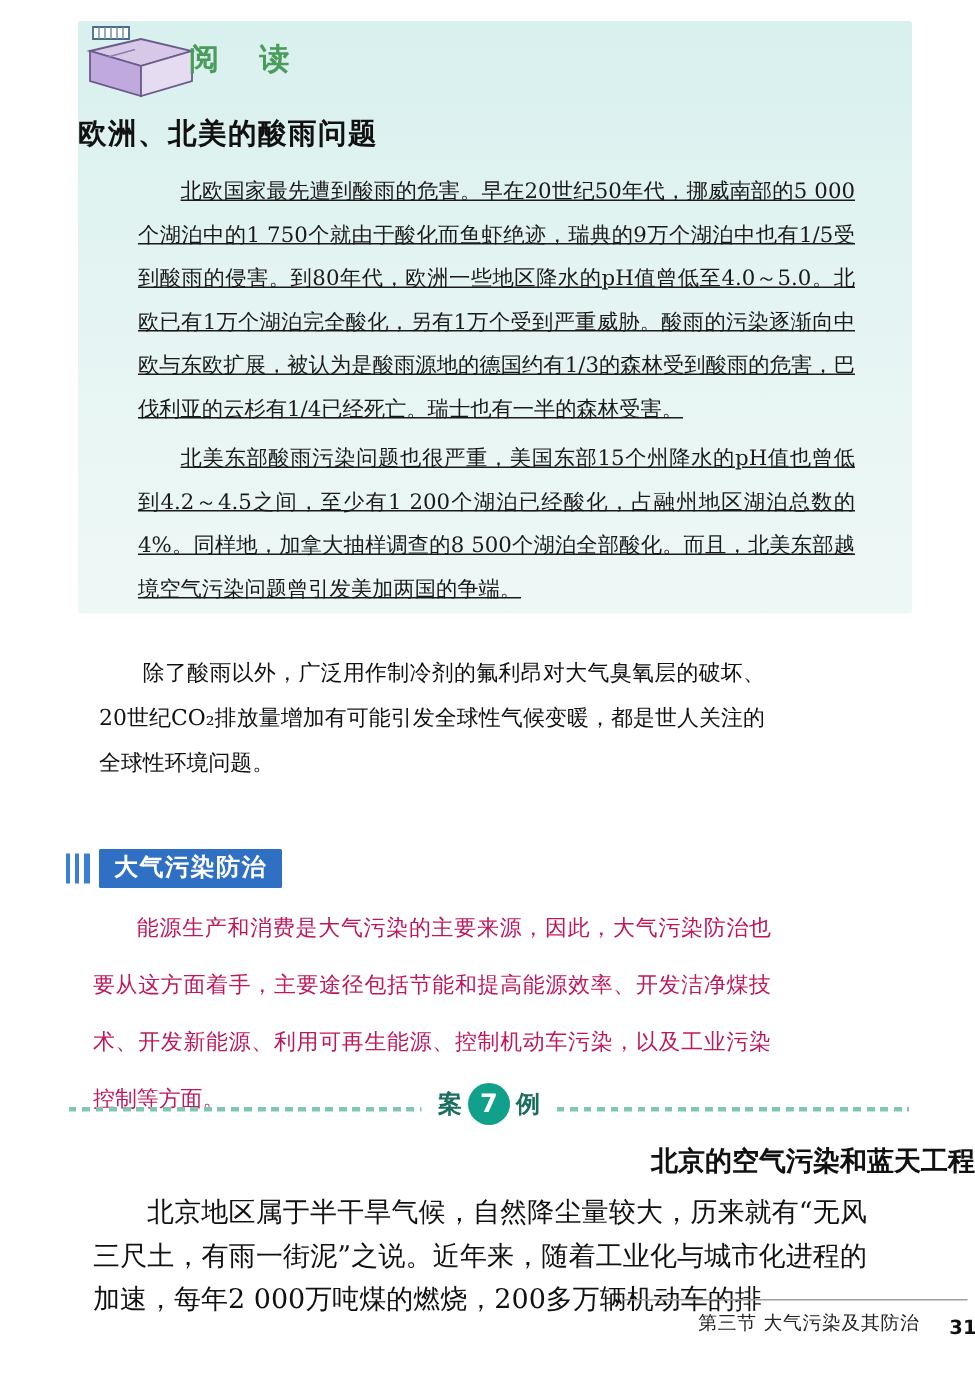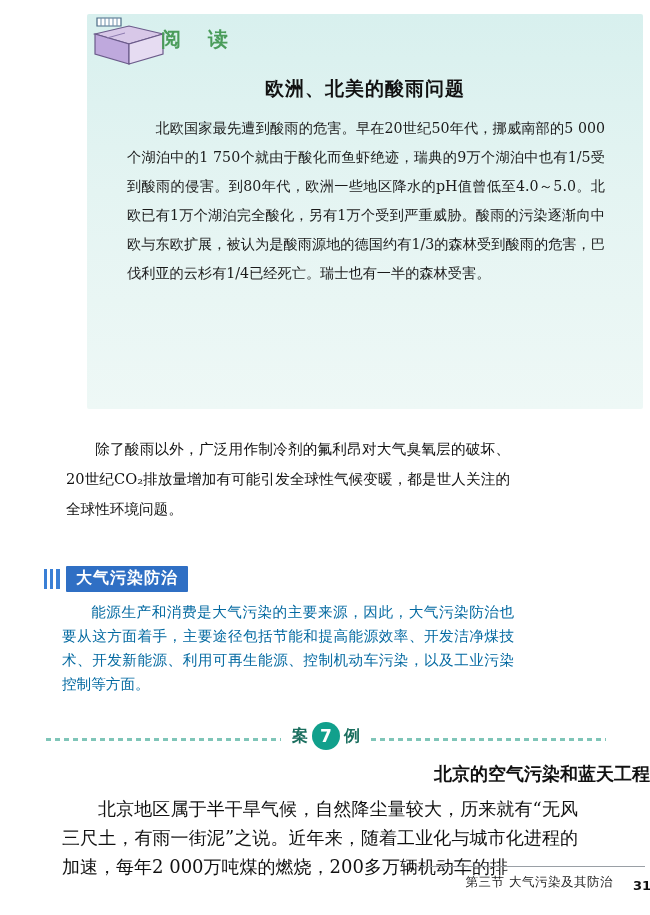--- a/index.html
+++ b/index.html
@@ -31,7 +31,6 @@
     height: 395px;
     background: linear-gradient(180deg, #d8f0ee 0%, #e4f4f2 45%, #eef8f6 100%);
     border-radius: 2px;
-    margin-left: 35px;
   }
 
   .reading-header {

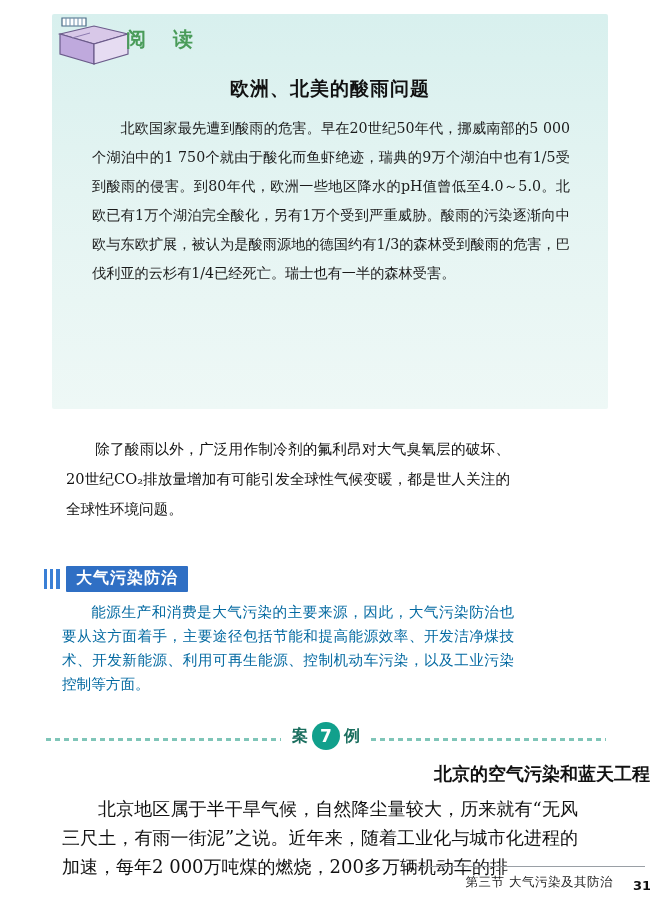--- a/index.html
+++ b/index.html
@@ -65,7 +65,6 @@
     top: 62px;
     left: 0;
     width: 100%;
-    text-align: center;
     font-size: 19px;
     font-weight: bold;
     color: #111;

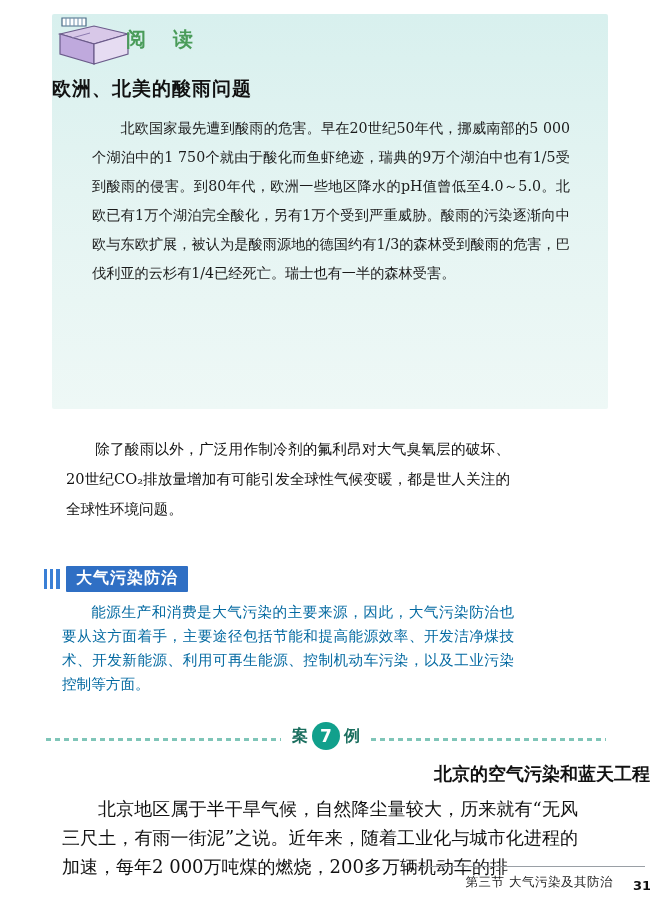--- a/index.html
+++ b/index.html
@@ -81,6 +81,7 @@
     color: #1a1a1a;
     text-align: justify;
     text-justify: inter-ideograph;
+    text-decoration: underline;
   }
   .reading-body p {
     margin: 0 0 4px 0;

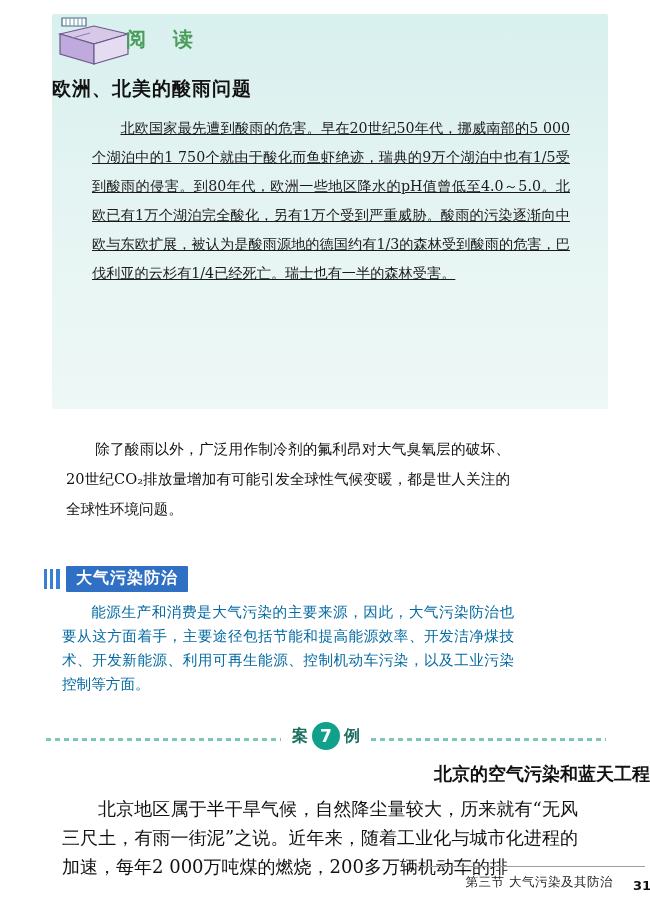--- a/index.html
+++ b/index.html
@@ -290,6 +290,7 @@
 
     <div class="reading-body">
       <p>北欧国家最先遭到酸雨的危害。早在20世纪50年代，挪威南部的5 000个湖泊中的1 750个就由于酸化而鱼虾绝迹，瑞典的9万个湖泊中也有1/5受到酸雨的侵害。到80年代，欧洲一些地区降水的pH值曾低至4.0～5.0。北欧已有1万个湖泊完全酸化，另有1万个受到严重威胁。酸雨的污染逐渐向中欧与东欧扩展，被认为是酸雨源地的德国约有1/3的森林受到酸雨的危害，巴伐利亚的云杉有1/4已经死亡。瑞士也有一半的森林受害。</p>
+      <p>北美东部酸雨污染问题也很严重，美国东部15个州降水的pH值也曾低到4.2～4.5之间，至少有1 200个湖泊已经酸化，占融州地区湖泊总数的4%。同样地，加拿大抽样调查的8 500个湖泊全部酸化。而且，北美东部越境空气污染问题曾引发美加两国的争端。</p>
     </div>
   </div>
 

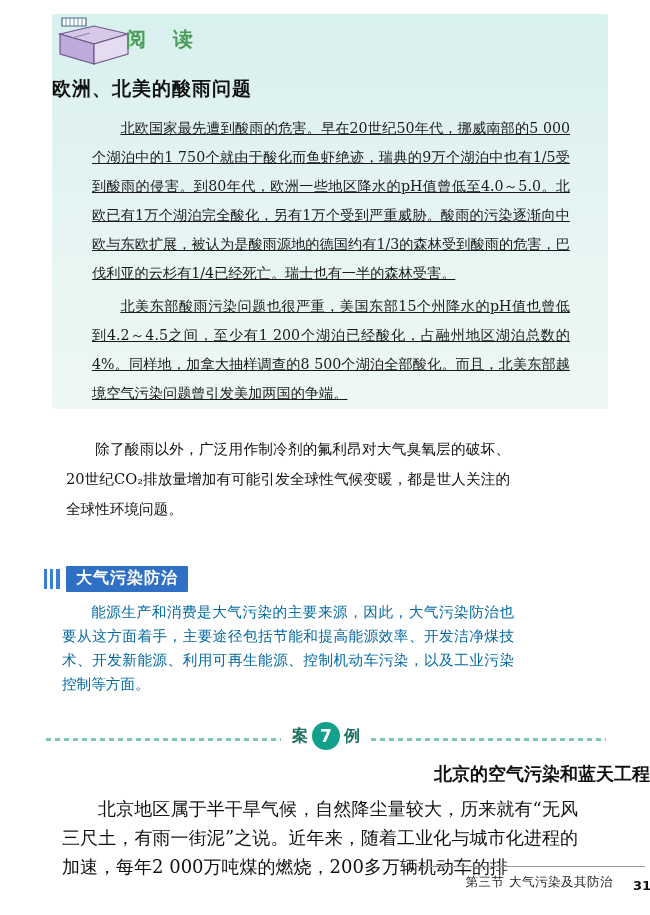--- a/index.html
+++ b/index.html
@@ -144,8 +144,8 @@
     top: 600px;
     width: 452px;
     font-size: 14.6px;
-    line-height: 24px;
-    color: #0369a1;
+    line-height: 38px;
+    color: #be185d;
     text-align: justify;
     text-justify: inter-ideograph;
   }

